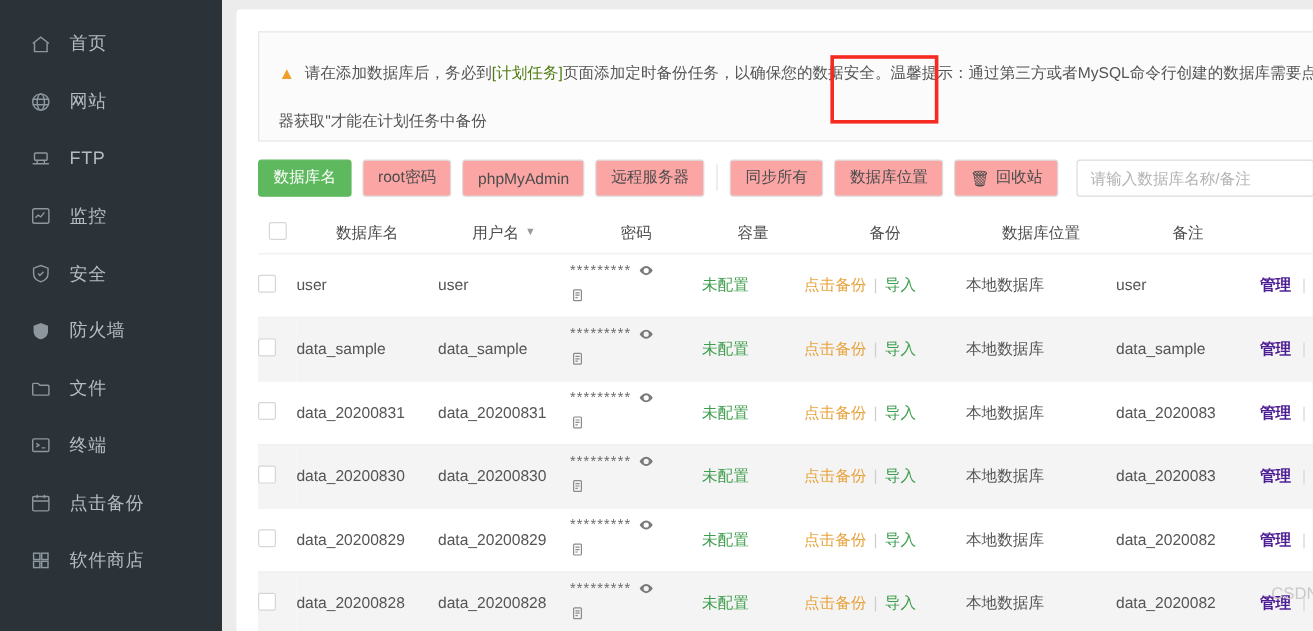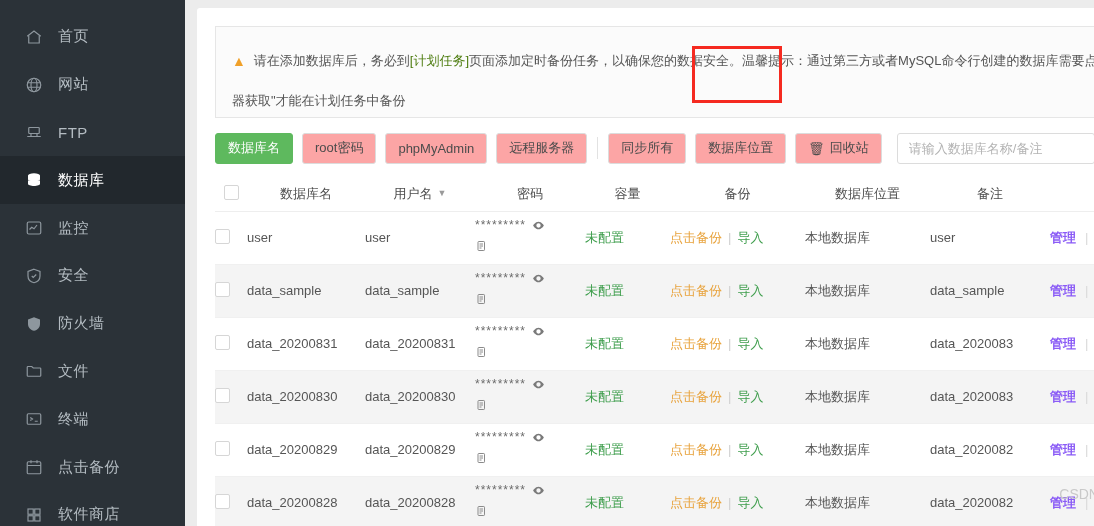--- a/index.html
+++ b/index.html
@@ -253,16 +253,6 @@
       <span class="nav-label">FTP</span>
     </div>
 
-    <div class="nav-item active">
-      <span class="nav-ico">
-        <svg width="18" height="18" viewBox="0 0 24 24" fill="currentColor">
-            <ellipse cx="12" cy="6" rx="8" ry="3"></ellipse>
-            <path d="M4 6v5c0 1.7 3.6 3 8 3s8-1.3 8-3V6"></path>
-            <path d="M4 12.5V17c0 1.7 3.6 3 8 3s8-1.3 8-3v-4.5"></path>
-          </svg>
-      </span>
-      <span class="nav-label">数据库</span>
-    </div>
 
     <div class="nav-item">
       <span class="nav-ico">

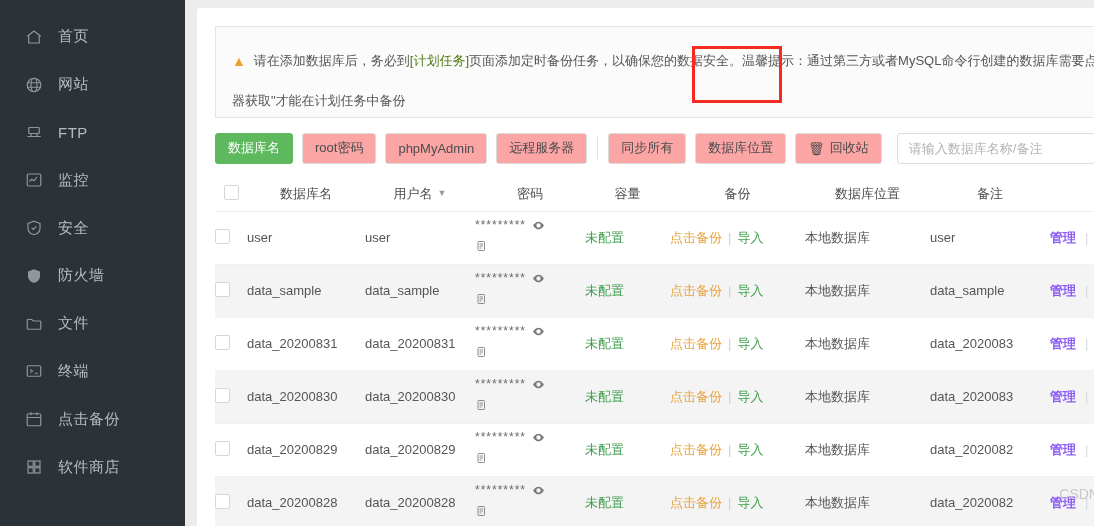--- a/index.html
+++ b/index.html
@@ -195,7 +195,7 @@
   .lnk { cursor: pointer; }
   .sep-bar { color: #cfcfcf; margin: 0 6px; }
   .act-sep { color: #d9d9d9; margin-left: 9px; }
-  .manage { color: #8b5cf6; font-weight: bold; cursor: pointer; }
+  .manage { color: #4c1d95; font-weight: bold; cursor: pointer; }
 
   
   .red-box {

